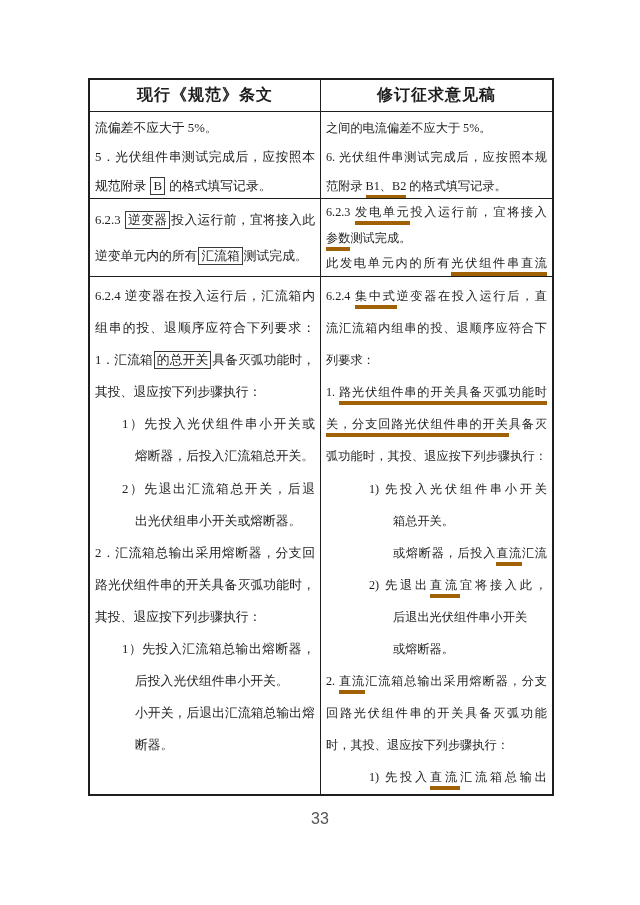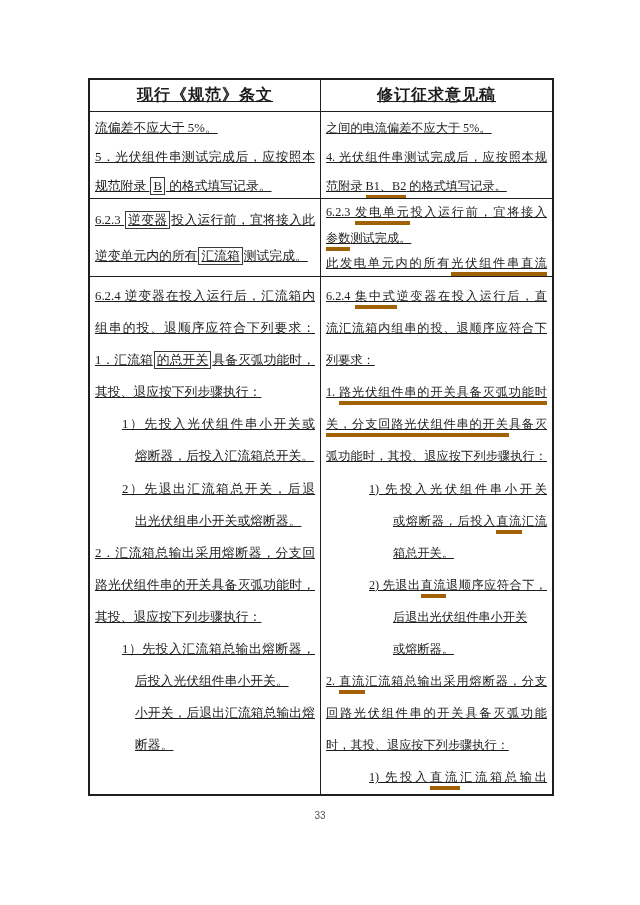--- a/index.html
+++ b/index.html
@@ -25,7 +25,7 @@
     box-sizing:border-box;
     background:#fff;
   }
-  .tr{display:flex;box-sizing:border-box;text-decoration:underline;}
+  .tr{display:flex;box-sizing:border-box;}
   .thead{height:32px;border-bottom:1.5px solid var(--border);}
   .th{
     box-sizing:border-box;

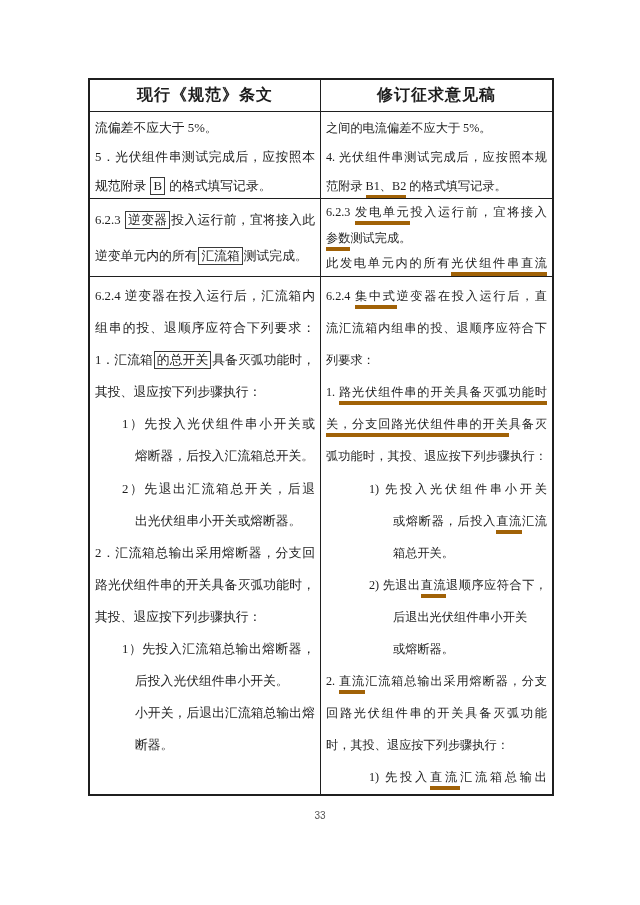--- a/index.html
+++ b/index.html
@@ -89,7 +89,7 @@
         </div>
       <div class="td cell-r">
           <div class="line"><span>之间的电流偏差不应大于 5%。</span></div>
-          <div class="line fj"><span>4. 光伏组件串测试完成后，应按照本规</span></div>
+          <div class="line fj"><span>6. 光伏组件串测试完成后，应按照本规</span></div>
           <div class="line"><span>范附录 </span><span class="seg-u">B1、B2</span><span> 的格式填写记录。</span></div>
         </div>
     </div>

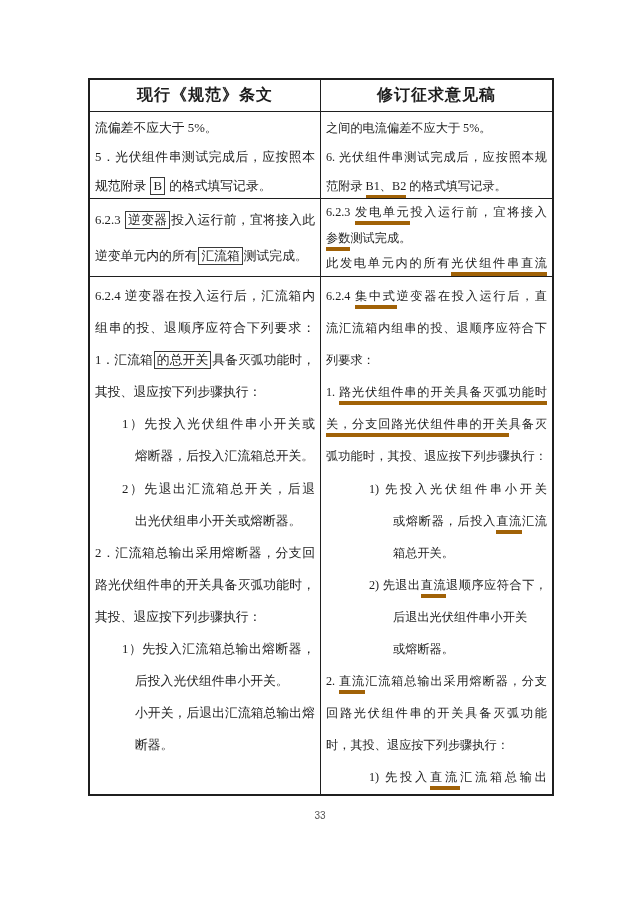--- a/index.html
+++ b/index.html
@@ -130,8 +130,8 @@
           <div class="line fj"><span class="seg-u">关，分支回路光伏组件串的开关</span><span>具备灭</span></div>
           <div class="line fj"><span>弧功能时，其投、退应按下列步骤执行：</span></div>
           <div class="line fj" style="padding-left: 43px;"><span>1) 先投入光伏组件串小开关</span></div>
+          <div class="line" style="padding-left: 67px;"><span>箱总开关。</span></div>
           <div class="line fj" style="padding-left: 67px;"><span>或熔断器，后投入</span><span class="seg-u">直流</span><span>汇流</span></div>
-          <div class="line" style="padding-left: 67px;"><span>箱总开关。</span></div>
           <div class="line fj" style="padding-left: 43px;"><span>2) 先退出</span><span class="seg-u">直流</span><span>退顺序应符合下，</span></div>
           <div class="line" style="padding-left: 67px;"><span>后退出光伏组件串小开关</span></div>
           <div class="line" style="padding-left: 67px;"><span>或熔断器。</span></div>

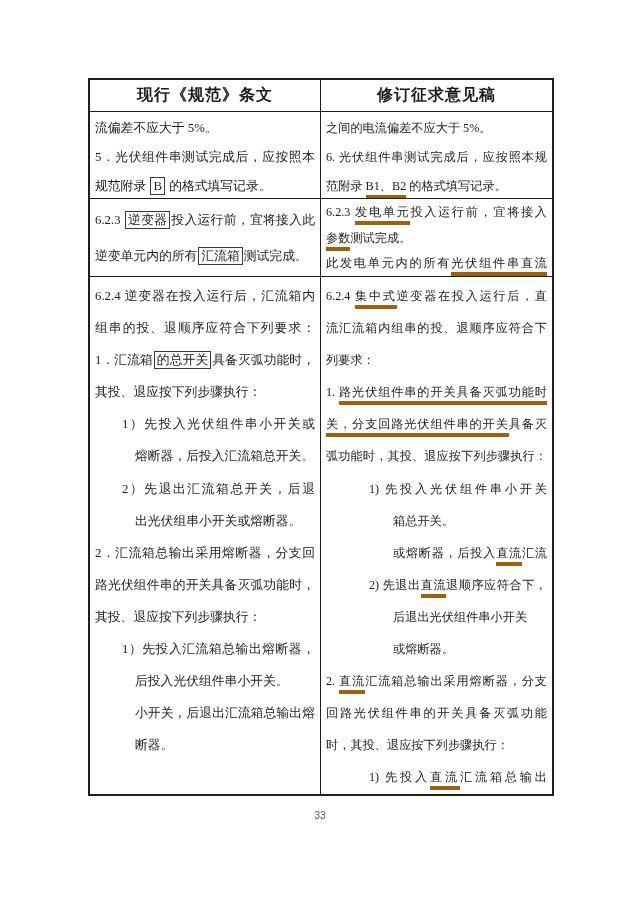--- a/index.html
+++ b/index.html
@@ -132,7 +132,7 @@
           <div class="line fj" style="padding-left: 43px;"><span>1) 先投入光伏组件串小开关</span></div>
           <div class="line" style="padding-left: 67px;"><span>箱总开关。</span></div>
           <div class="line fj" style="padding-left: 67px;"><span>或熔断器，后投入</span><span class="seg-u">直流</span><span>汇流</span></div>
-          <div class="line fj" style="padding-left: 43px;"><span>2) 先退出</span><span class="seg-u">直流</span><span>退顺序应符合下，</span></div>
+          <div class="line fj" style="padding-left: 43px;"><span>2) 先退出</span><span class="seg-u">直流</span><span>宜将接入此，</span></div>
           <div class="line" style="padding-left: 67px;"><span>后退出光伏组件串小开关</span></div>
           <div class="line" style="padding-left: 67px;"><span>或熔断器。</span></div>
           <div class="line fj"><span>2. </span><span class="seg-u">直流</span><span>汇流箱总输出采用熔断器，分支</span></div>

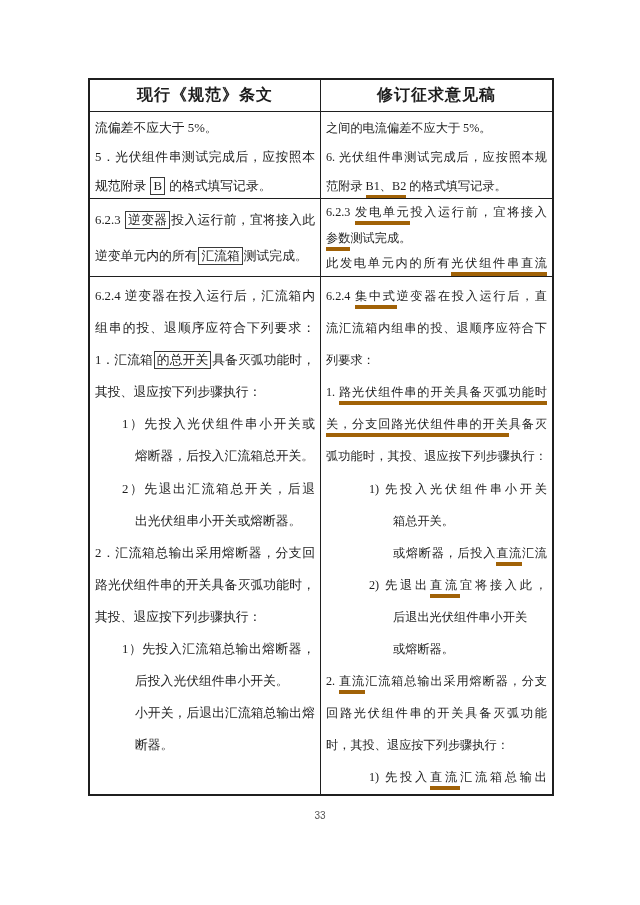--- a/index.html
+++ b/index.html
@@ -68,7 +68,7 @@
   .page-number{
     position:absolute;left:0;top:810px;width:640px;
     text-align:center;
-    font-size:10px;color:var(--pagenum);
+    font-size:16px;color:var(--pagenum);
     font-family:"Liberation Sans","DejaVu Sans",sans-serif;
   }
 </style>

